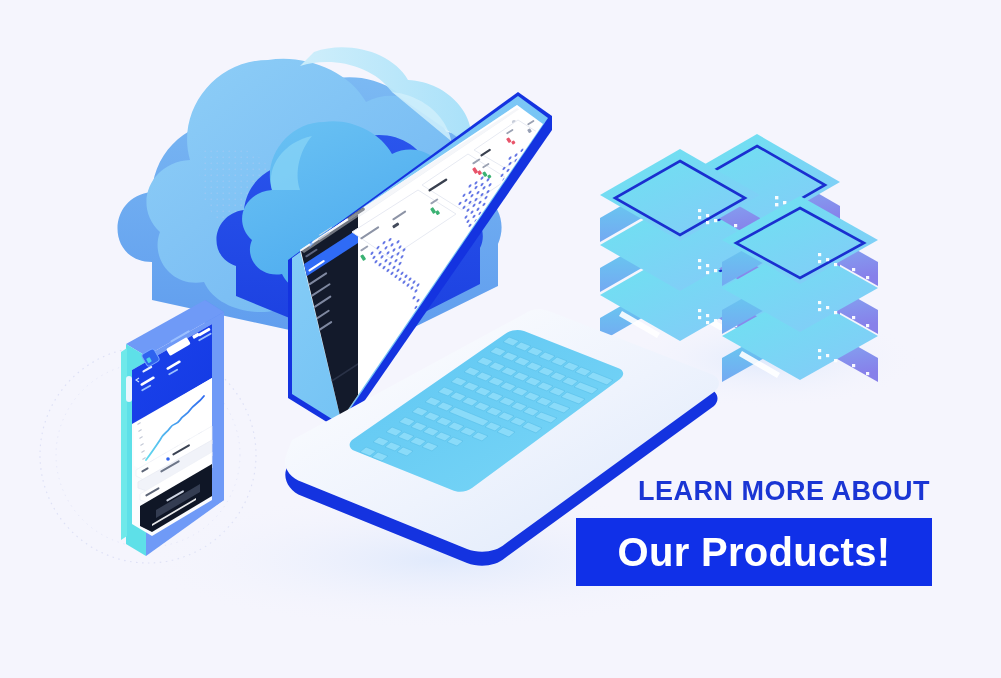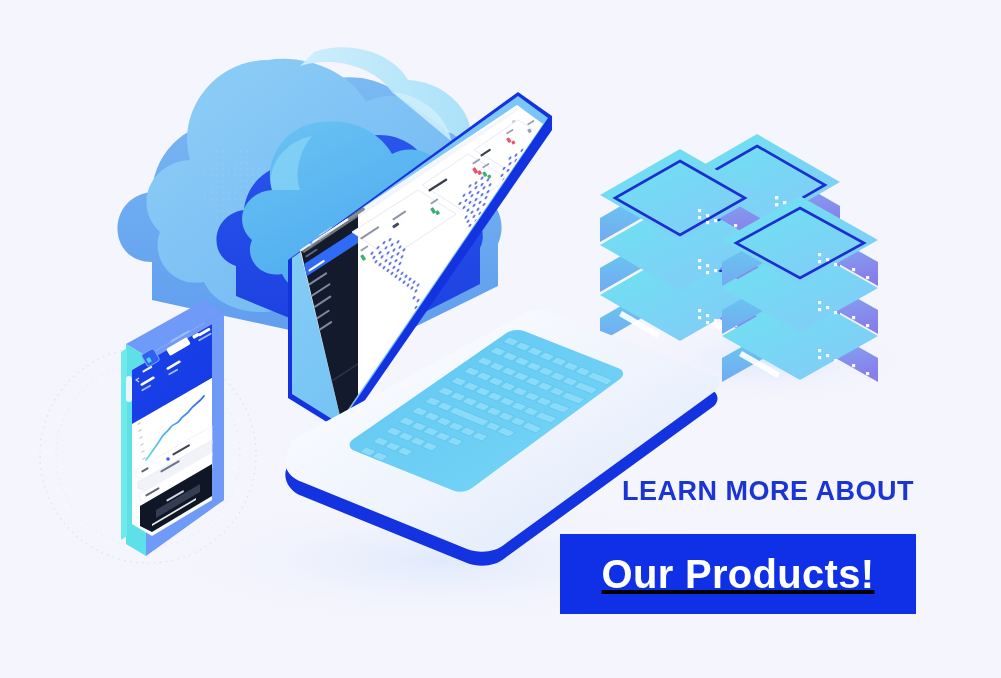--- a/index.html
+++ b/index.html
@@ -11,7 +11,7 @@
   }
   #stage{position:absolute;inset:0;overflow:hidden;background:#f5f5fd;}
   svg{display:block;}
-  .cta-wrap{position:absolute;left:560px;top:478px;width:356px;}
+  .cta-wrap{position:absolute;left:576px;top:478px;width:356px;}
   .cta-kicker{
     font-family:"Liberation Sans", sans-serif;
     font-weight:bold;font-size:27px;letter-spacing:0.5px;

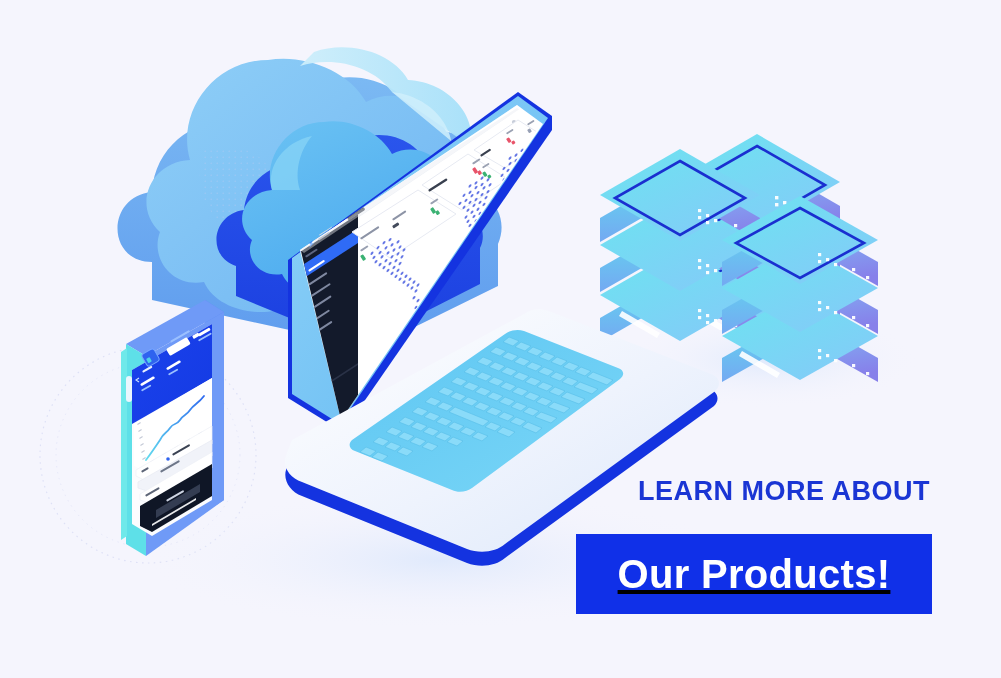--- a/index.html
+++ b/index.html
@@ -19,8 +19,8 @@
     padding-right:2px;
   }
   .cta-box{
-    margin-top:29px;background:#1030e8;
-    height:80px;display:flex;align-items:center;justify-content:center;text-decoration:underline;
+    margin-top:13px;background:#1030e8;
+    height:68px;display:flex;align-items:center;justify-content:center;
   }
   .cta-text{
     color:#ffffff;font-weight:bold;font-size:40px;letter-spacing:0.3px;

